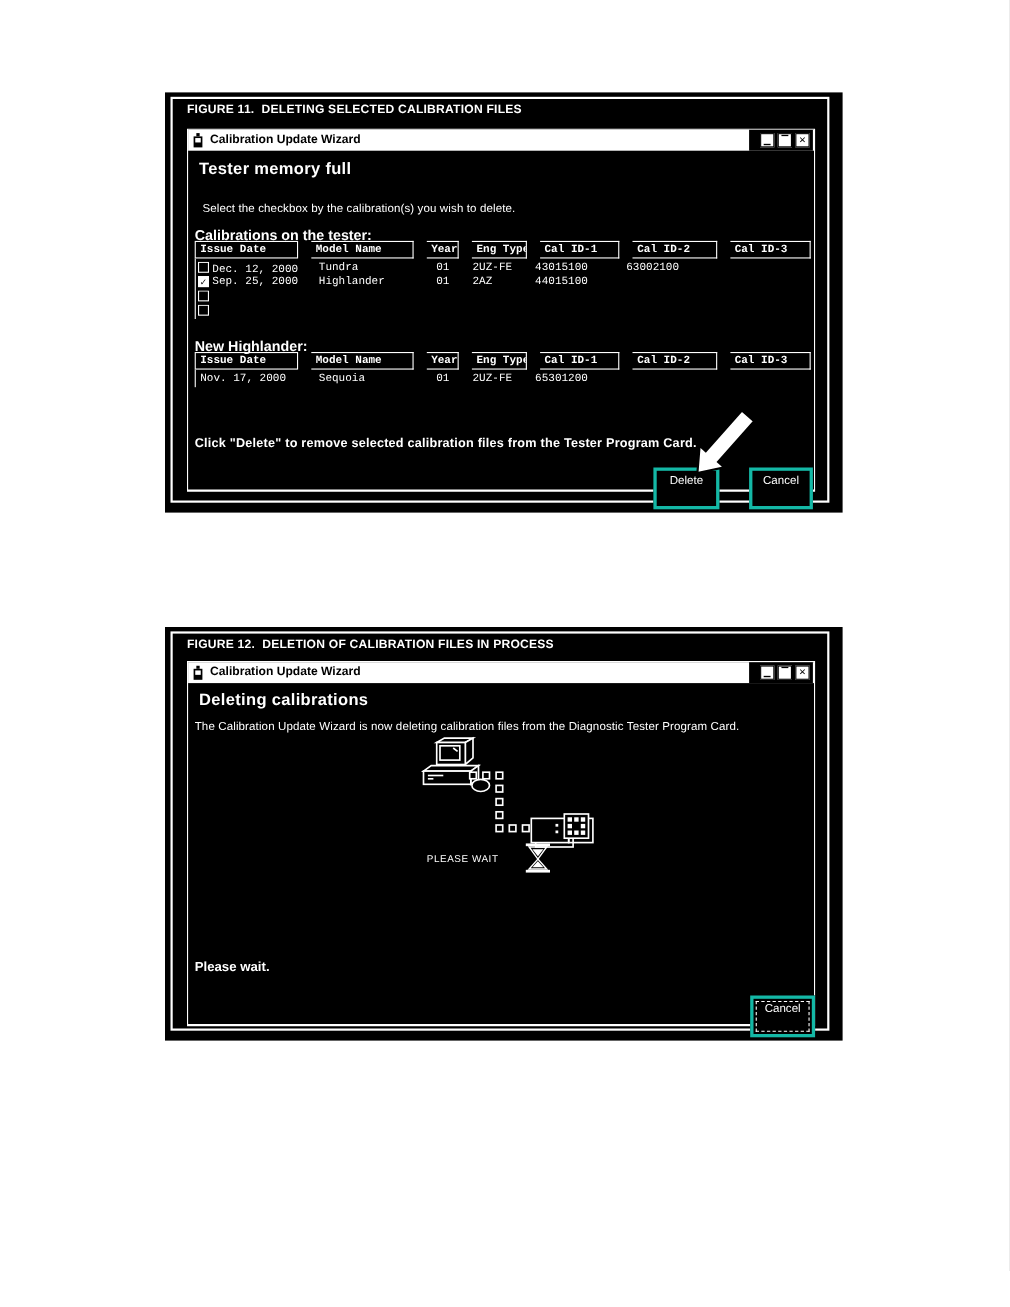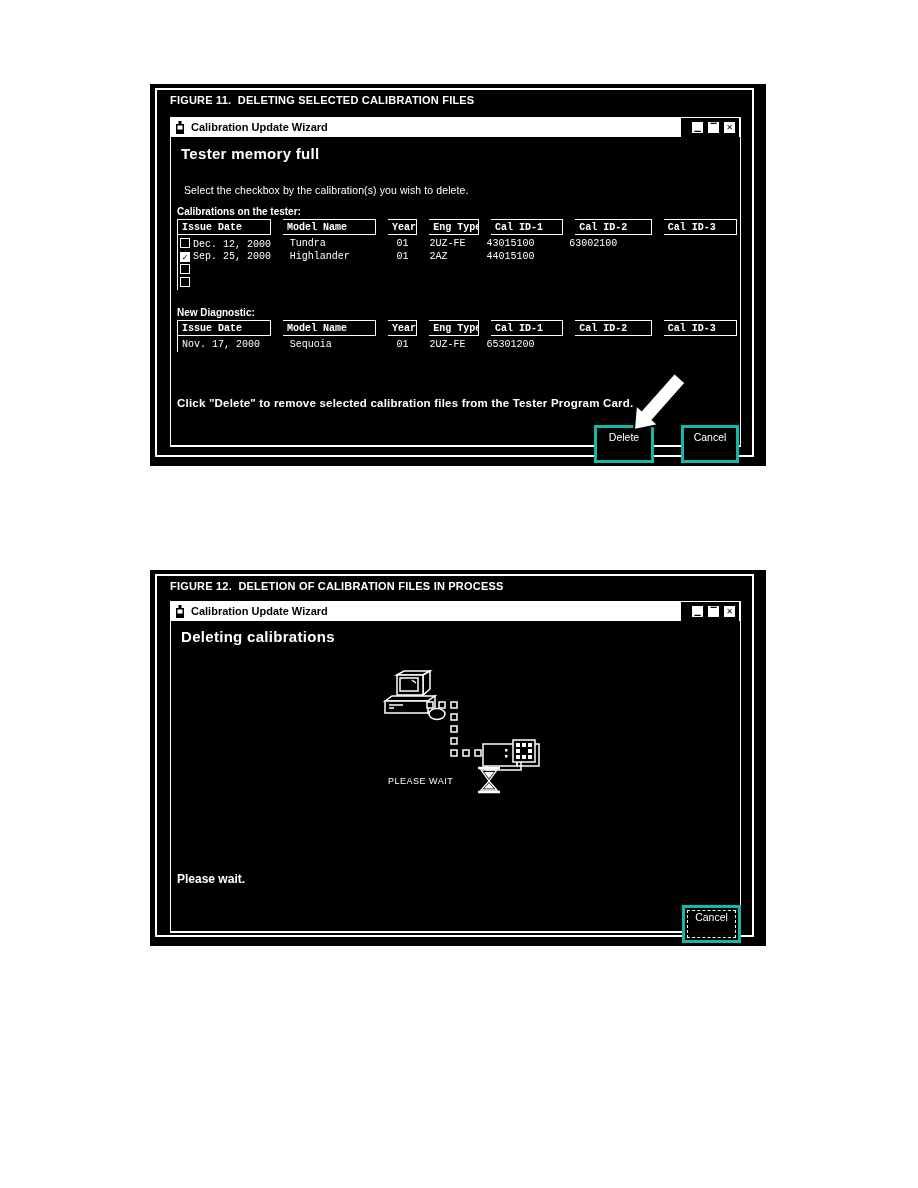--- a/index.html
+++ b/index.html
@@ -25,7 +25,7 @@
 
   .h1 { position:absolute; left:10px; font-size:15px; font-weight:bold; letter-spacing:.3px; }
   .body-text { position:absolute; font-size:10.5px; letter-spacing:.1px; }
-  .tbl-label { position:absolute; left:6px; font-size:10px; font-weight:bold; }
+  .tbl-label { position:absolute; left:6px; font-size:13px; font-weight:bold; }
 
   .tbl { position:absolute; left:6px; width:560px; font-family:"Liberation Mono", monospace; font-size:10px; }
   .thead { display:flex; height:16px;gap:12px; }

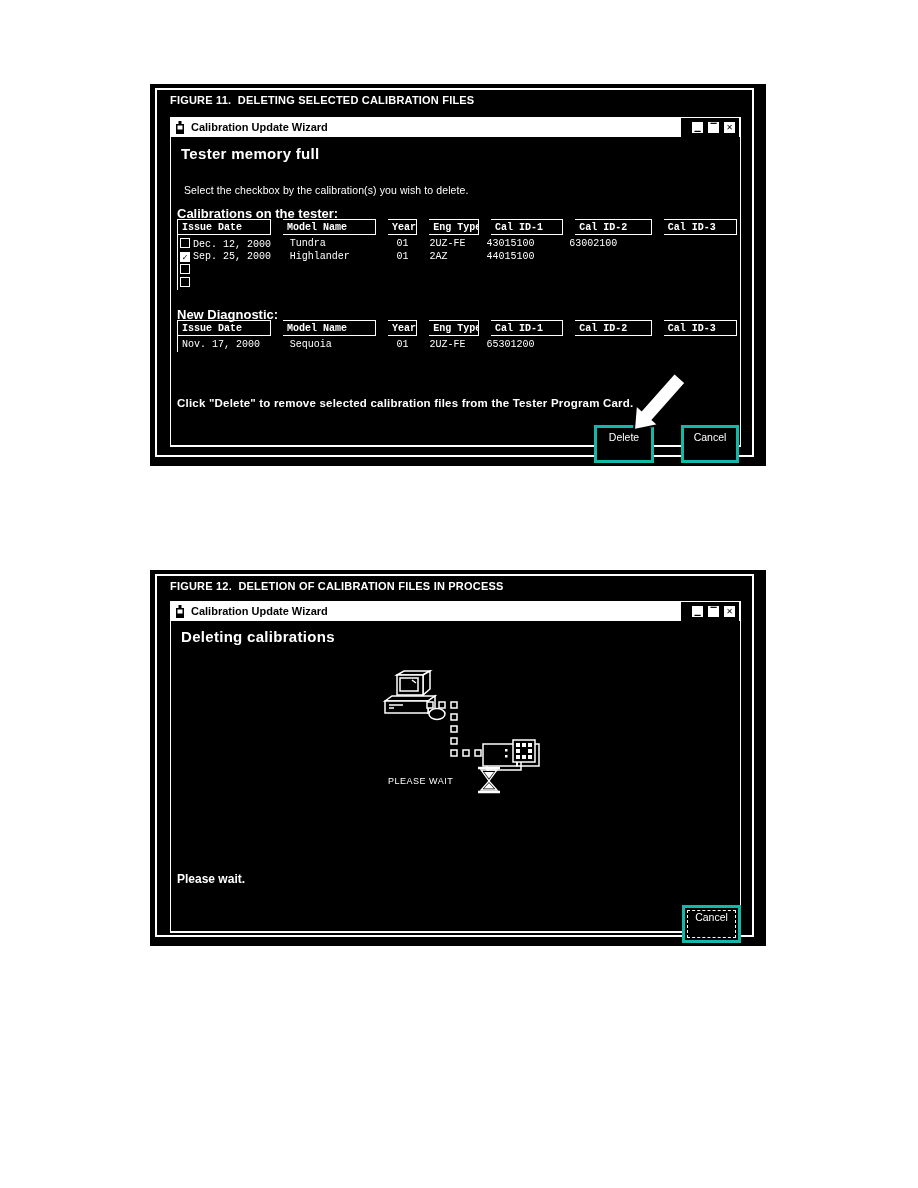--- a/index.html
+++ b/index.html
@@ -118,7 +118,7 @@
         </div>
       </div>
 
-      <div class="tbl-label" style="top:189px">New Diagnostic:</div>
+      <div class="tbl-label" style="top:189px">New Highlander:</div>
 
       <div class="tbl" style="top:202px">
         <div class="thead">

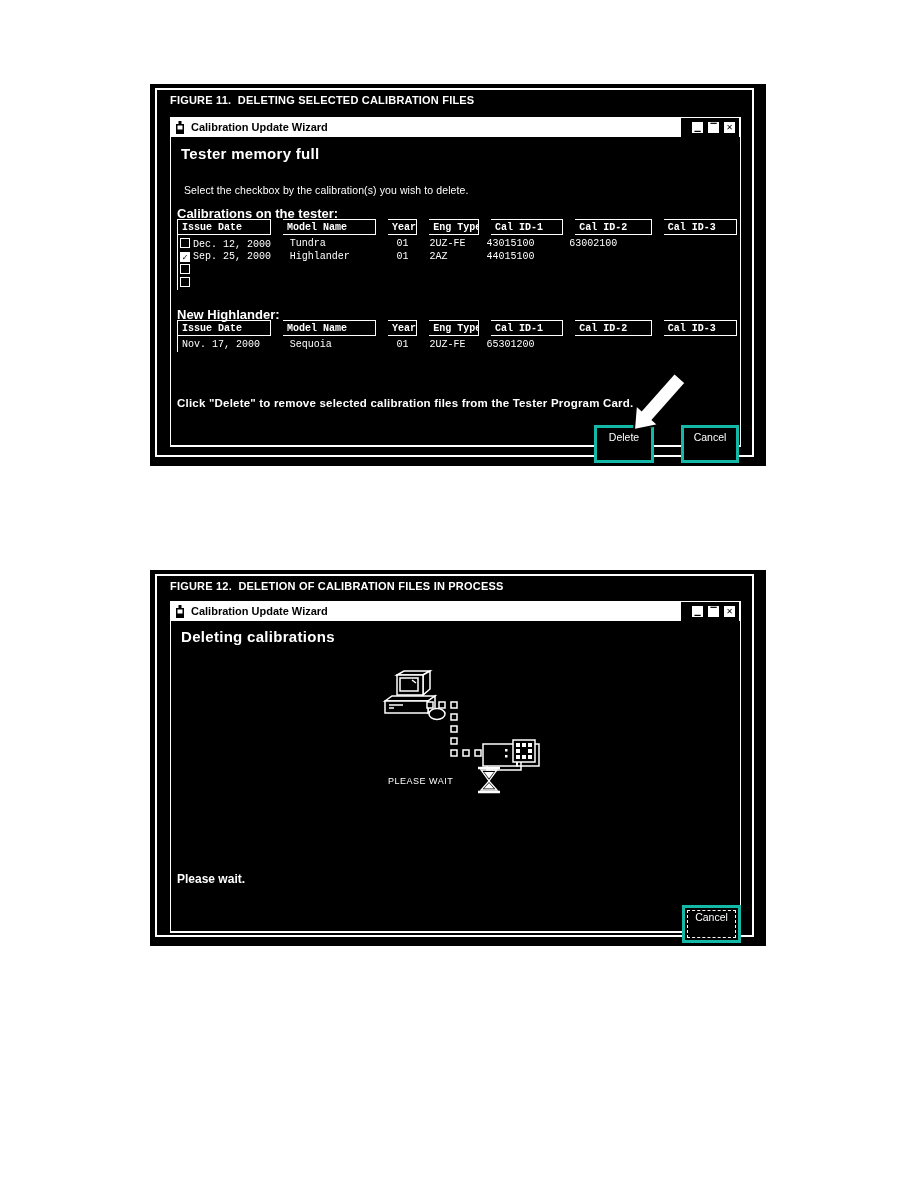--- a/index.html
+++ b/index.html
@@ -174,6 +174,7 @@
       </div>
 
       <div class="h1" style="top:26px">Deleting calibrations</div>
+      <div class="body-text" style="left:6px; top:53px">The Calibration Update Wizard is now deleting calibration files from the Diagnostic Tester Program Card.</div>
 
       <svg class="gfx" width="180" height="130" viewBox="0 0 180 130">
         <g stroke="#fff" stroke-width="1.5" fill="#000">

